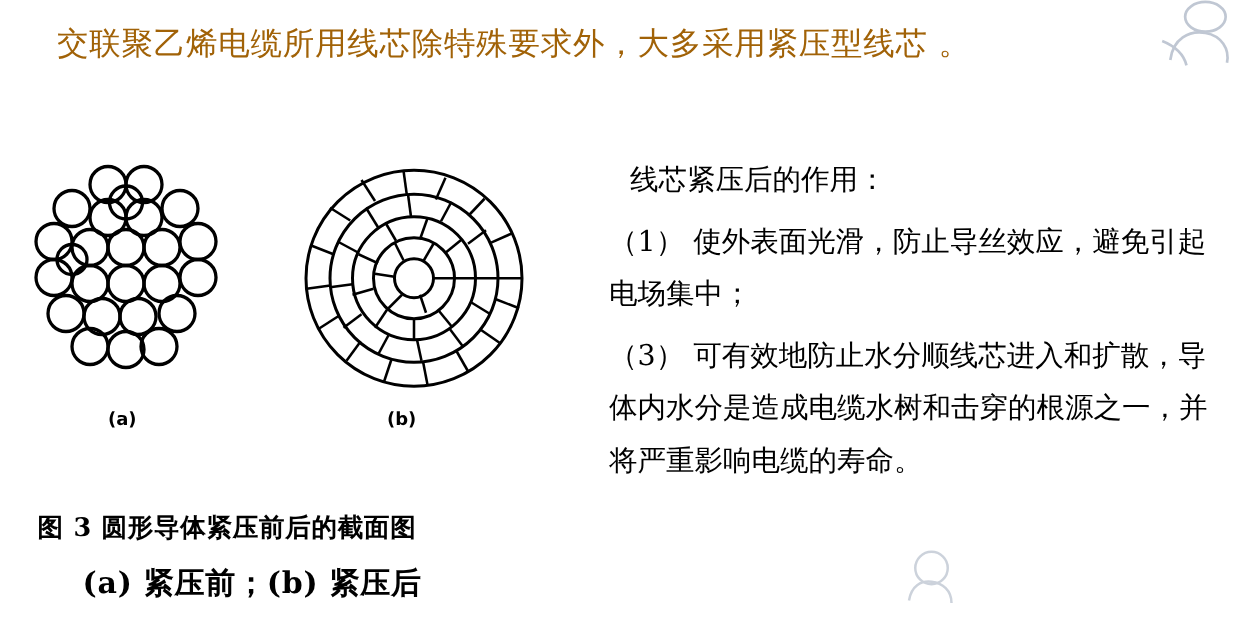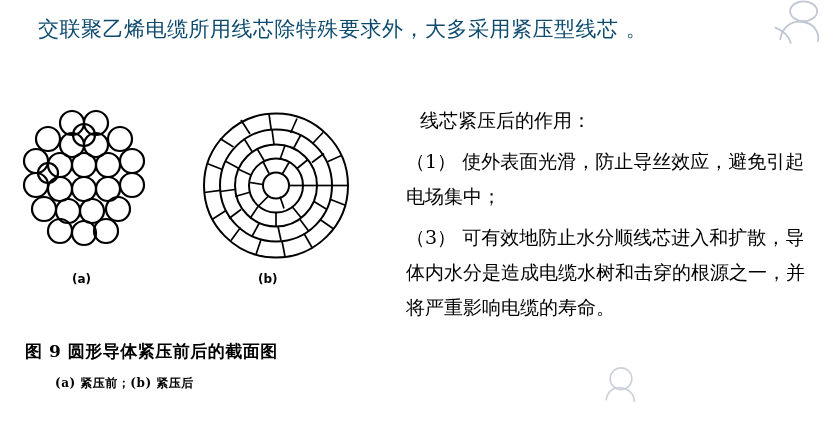--- a/index.html
+++ b/index.html
@@ -30,7 +30,7 @@
     line-height: 30px;
     letter-spacing: 0.5px;
     font-weight: 500;
-    color: #0c4a6e;
+    color: #a16207;
   }
   
   .figure-area {

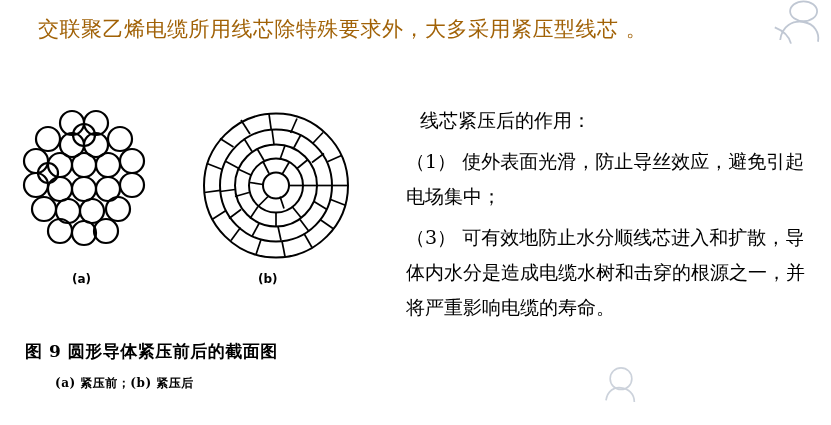--- a/index.html
+++ b/index.html
@@ -230,7 +230,7 @@
     <div class="fig-caption-ab cap-a">(a)</div>
     <div class="fig-caption-ab cap-b">(b)</div>
 
-    <div class="fig-title">图 9  圆形导体紧压前后的截面图</div>
+    <div class="fig-title">图 3  圆形导体紧压前后的截面图</div>
     <div class="fig-sub">(a) 紧压前；(b) 紧压后</div>
   </div>
 

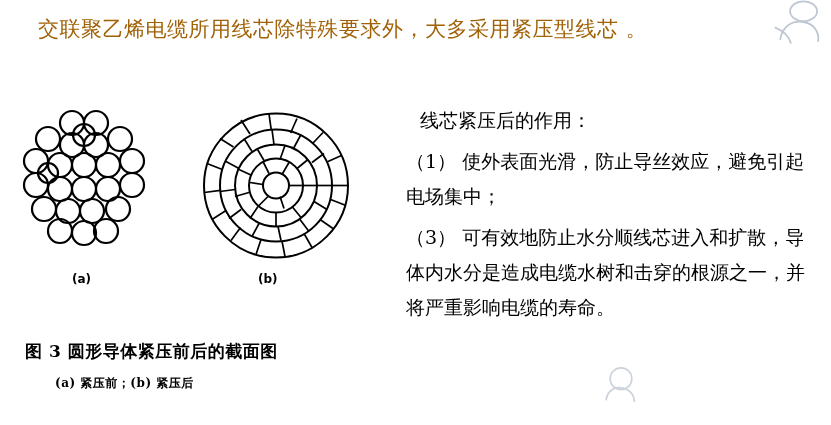--- a/index.html
+++ b/index.html
@@ -77,7 +77,7 @@
     left: 45px;
     top: 275px;
     width: 330px;
-    font-size: 12px;
+    font-size: 20px;
     font-weight: bold;
     letter-spacing: 0.5px;
   }

